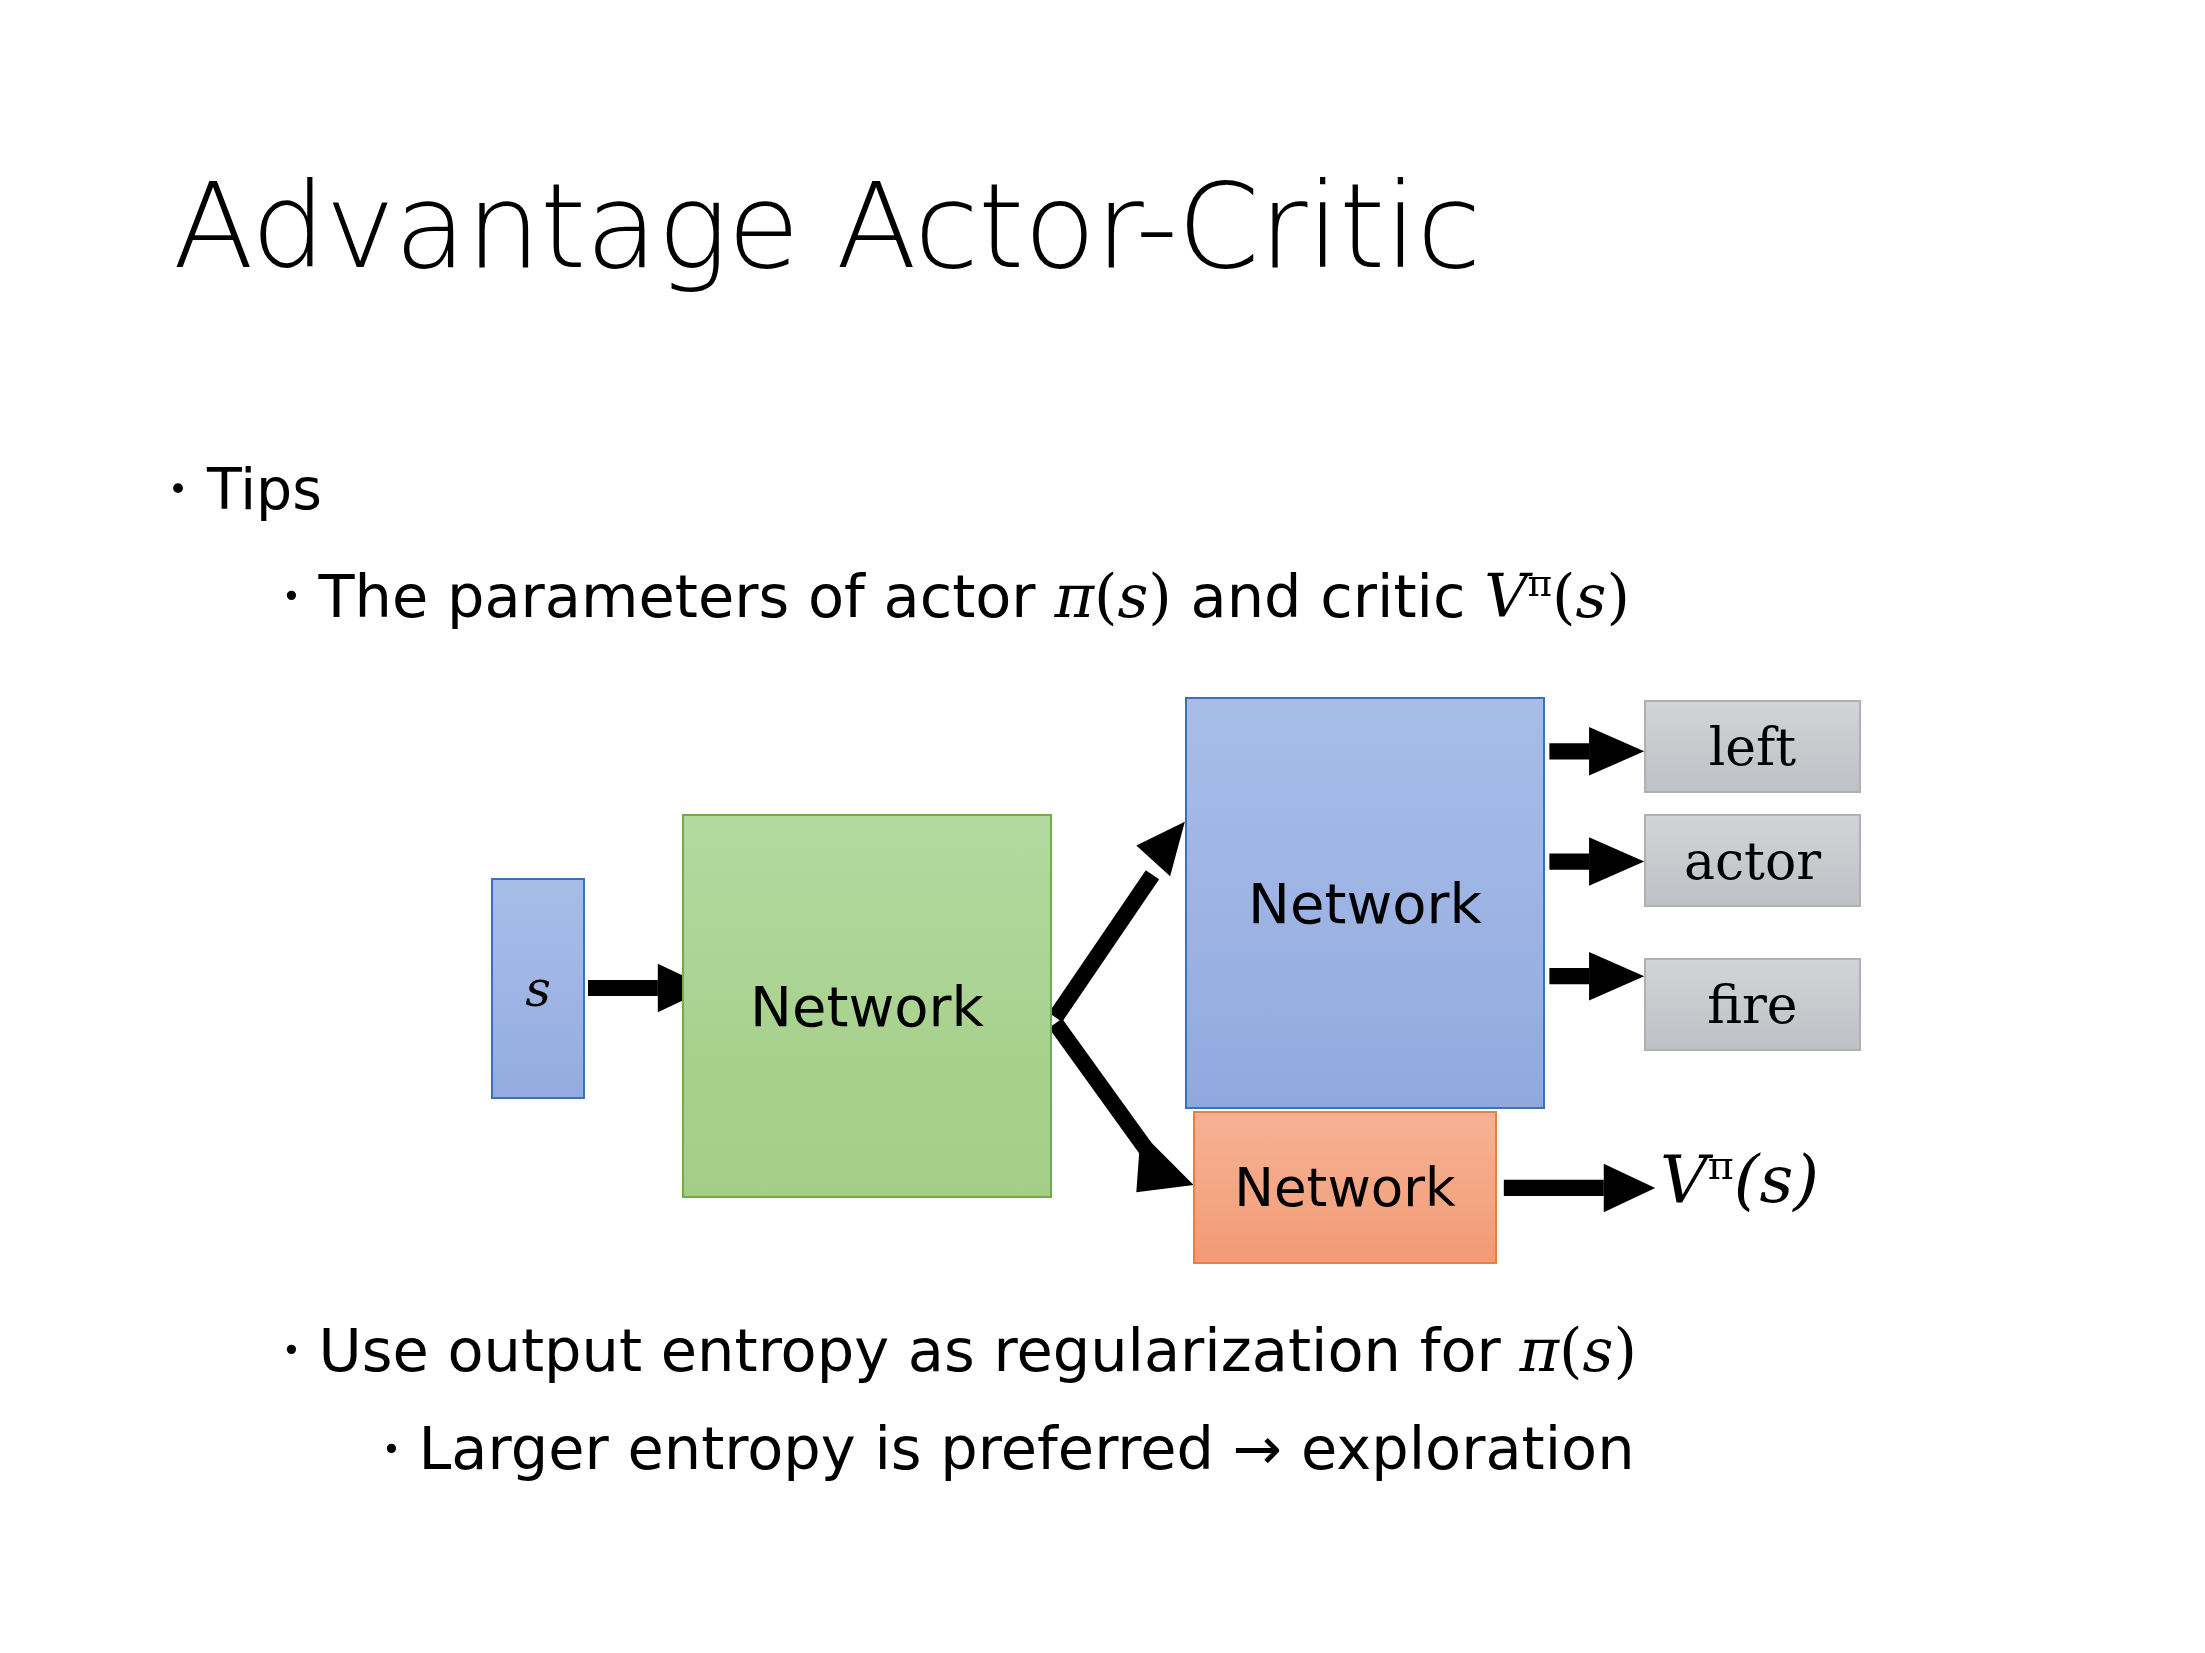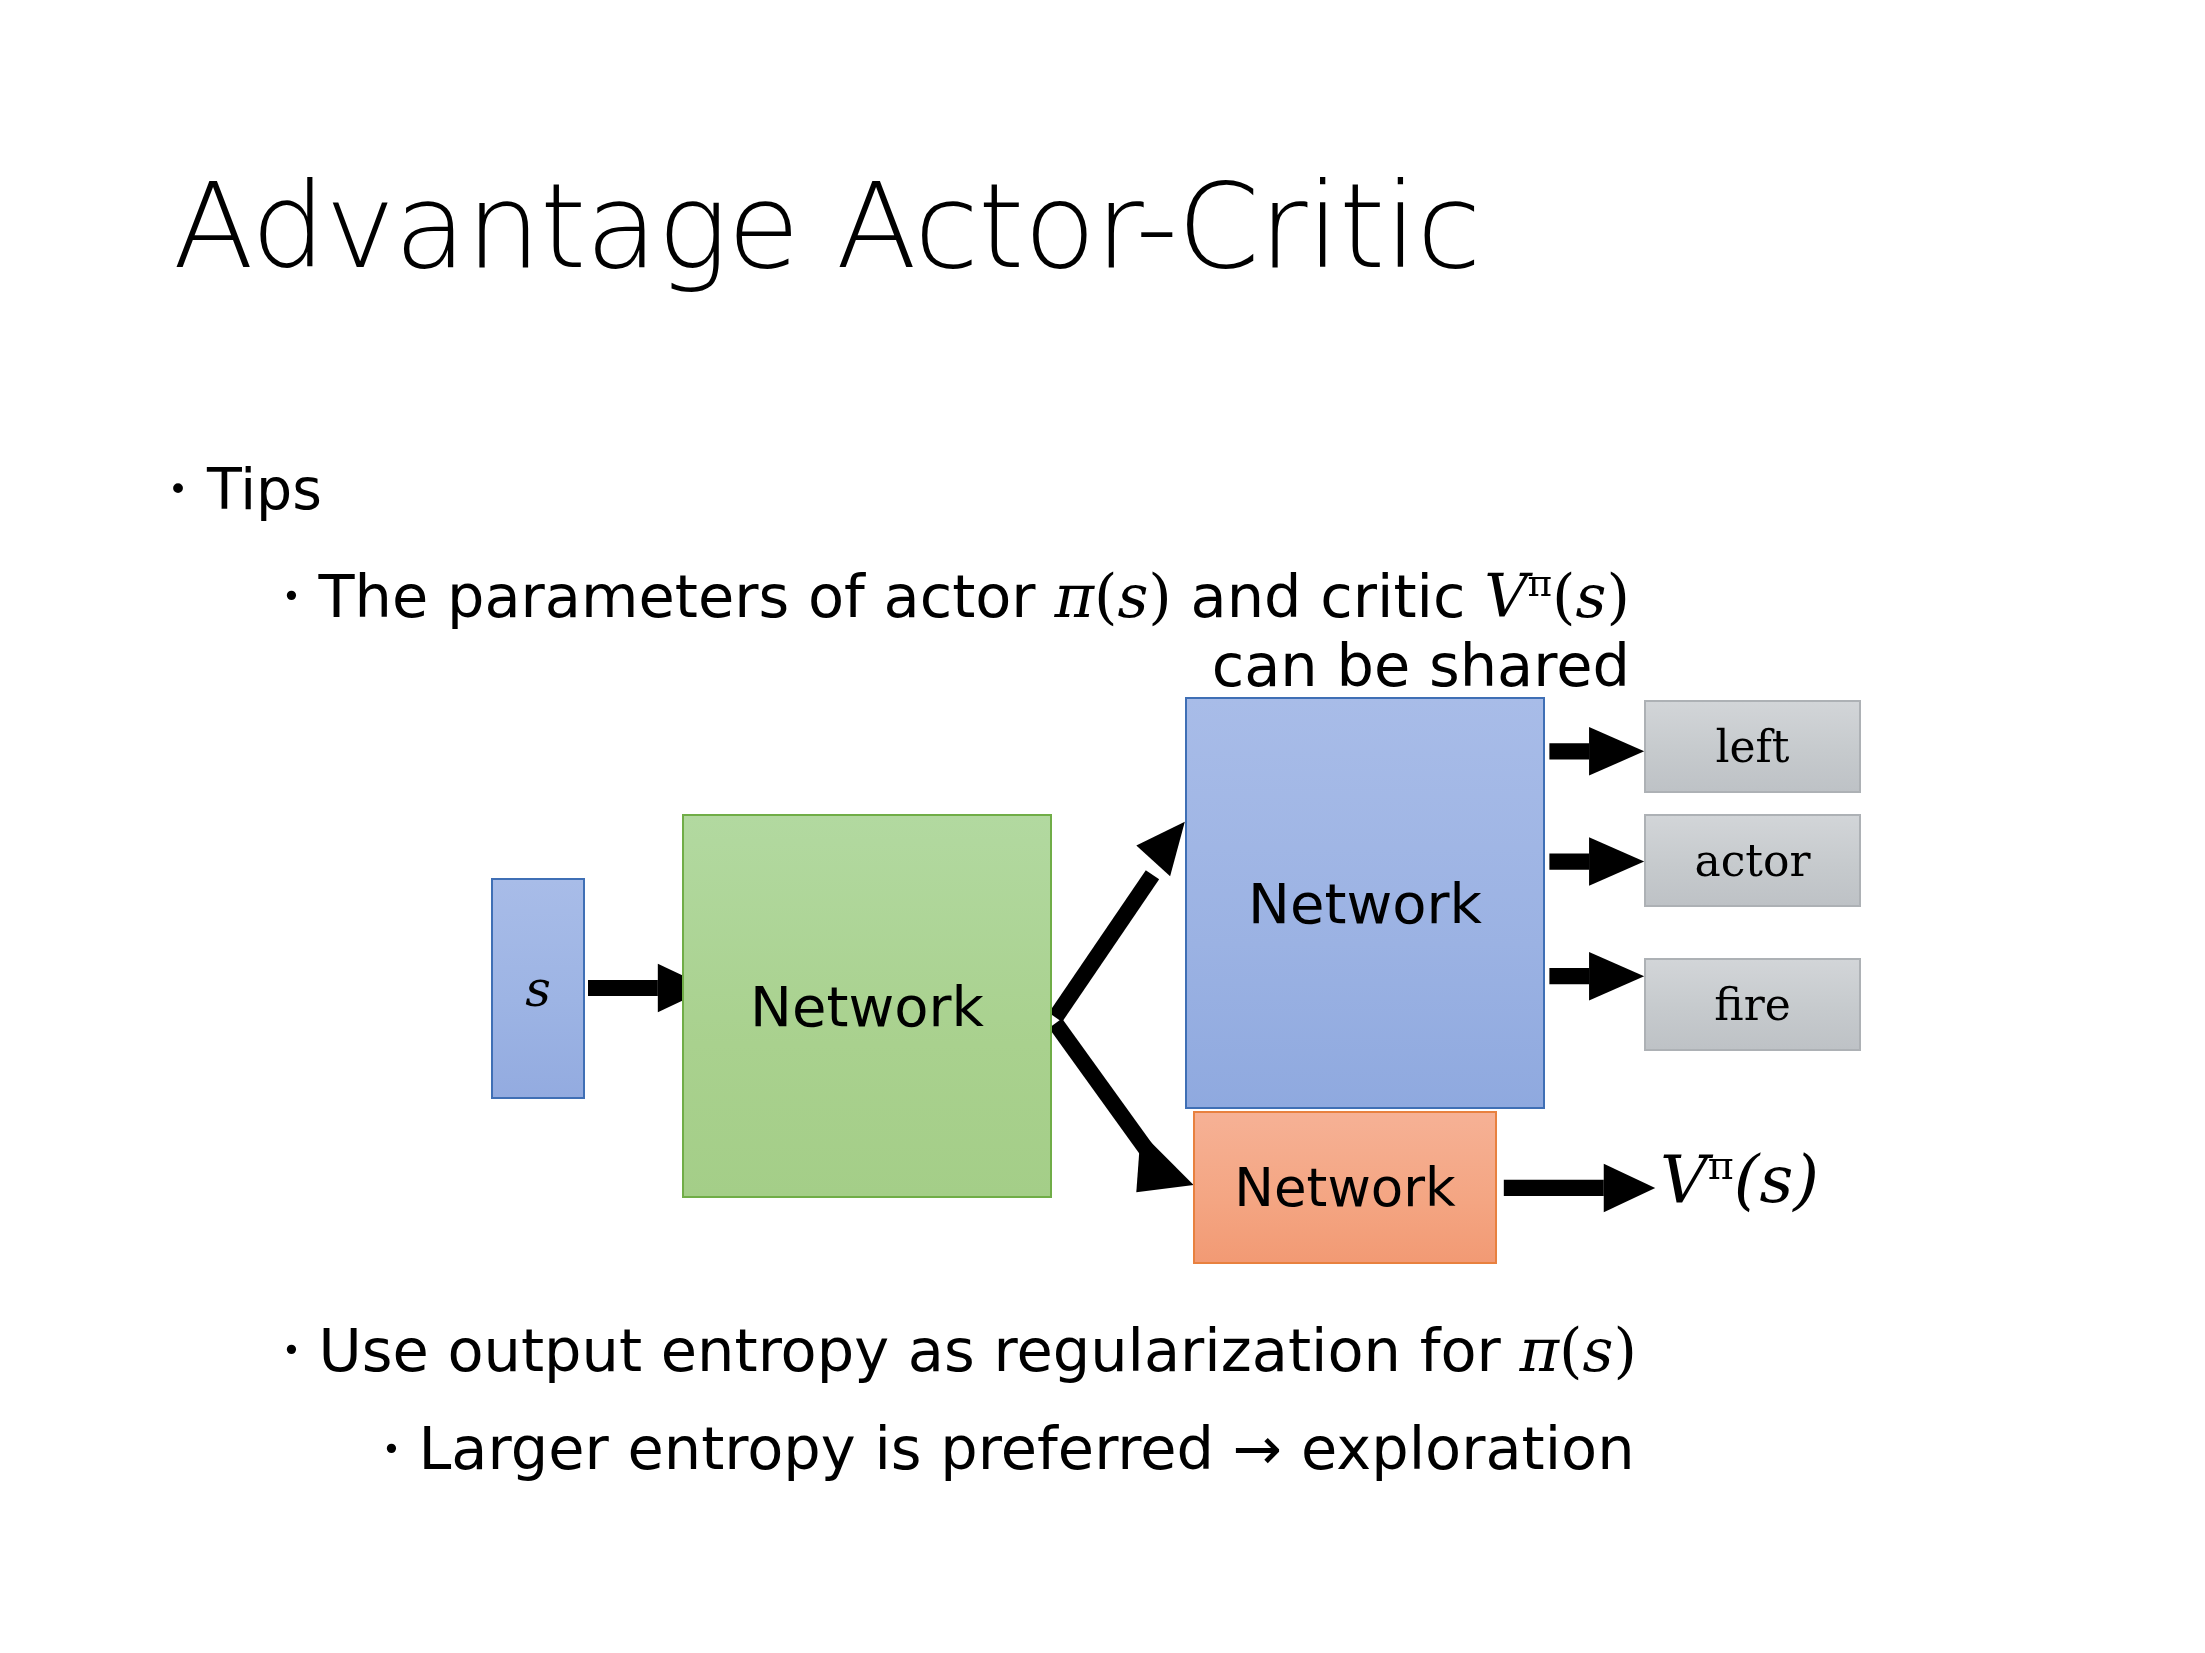--- a/index.html
+++ b/index.html
@@ -214,7 +214,7 @@
 
   <div class="bullet" id="bullet-shared">
     <span class="dot">•</span>
-    <span class="txt"><span>The parameters of actor </span><span class="math"><span>π</span><span class="paren">(</span><span>s</span><span class="paren">)</span></span><span>  and critic </span><span class="math"><span>V</span><sup>π</sup><span class="paren">(</span><span>s</span><span class="paren">)</span></span><br><span>can be shared</span></span>
+    <span class="txt"><span>The parameters of actor </span><span class="math"><span>π</span><span class="paren">(</span><span>s</span><span class="paren">)</span></span><span>  and critic </span><span class="math"><span>V</span><sup>π</sup><span class="paren">(</span><span>s</span><span class="paren">)</span></span><br></span>
   </div>
 
   <div class="bullet" id="bullet-entropy">

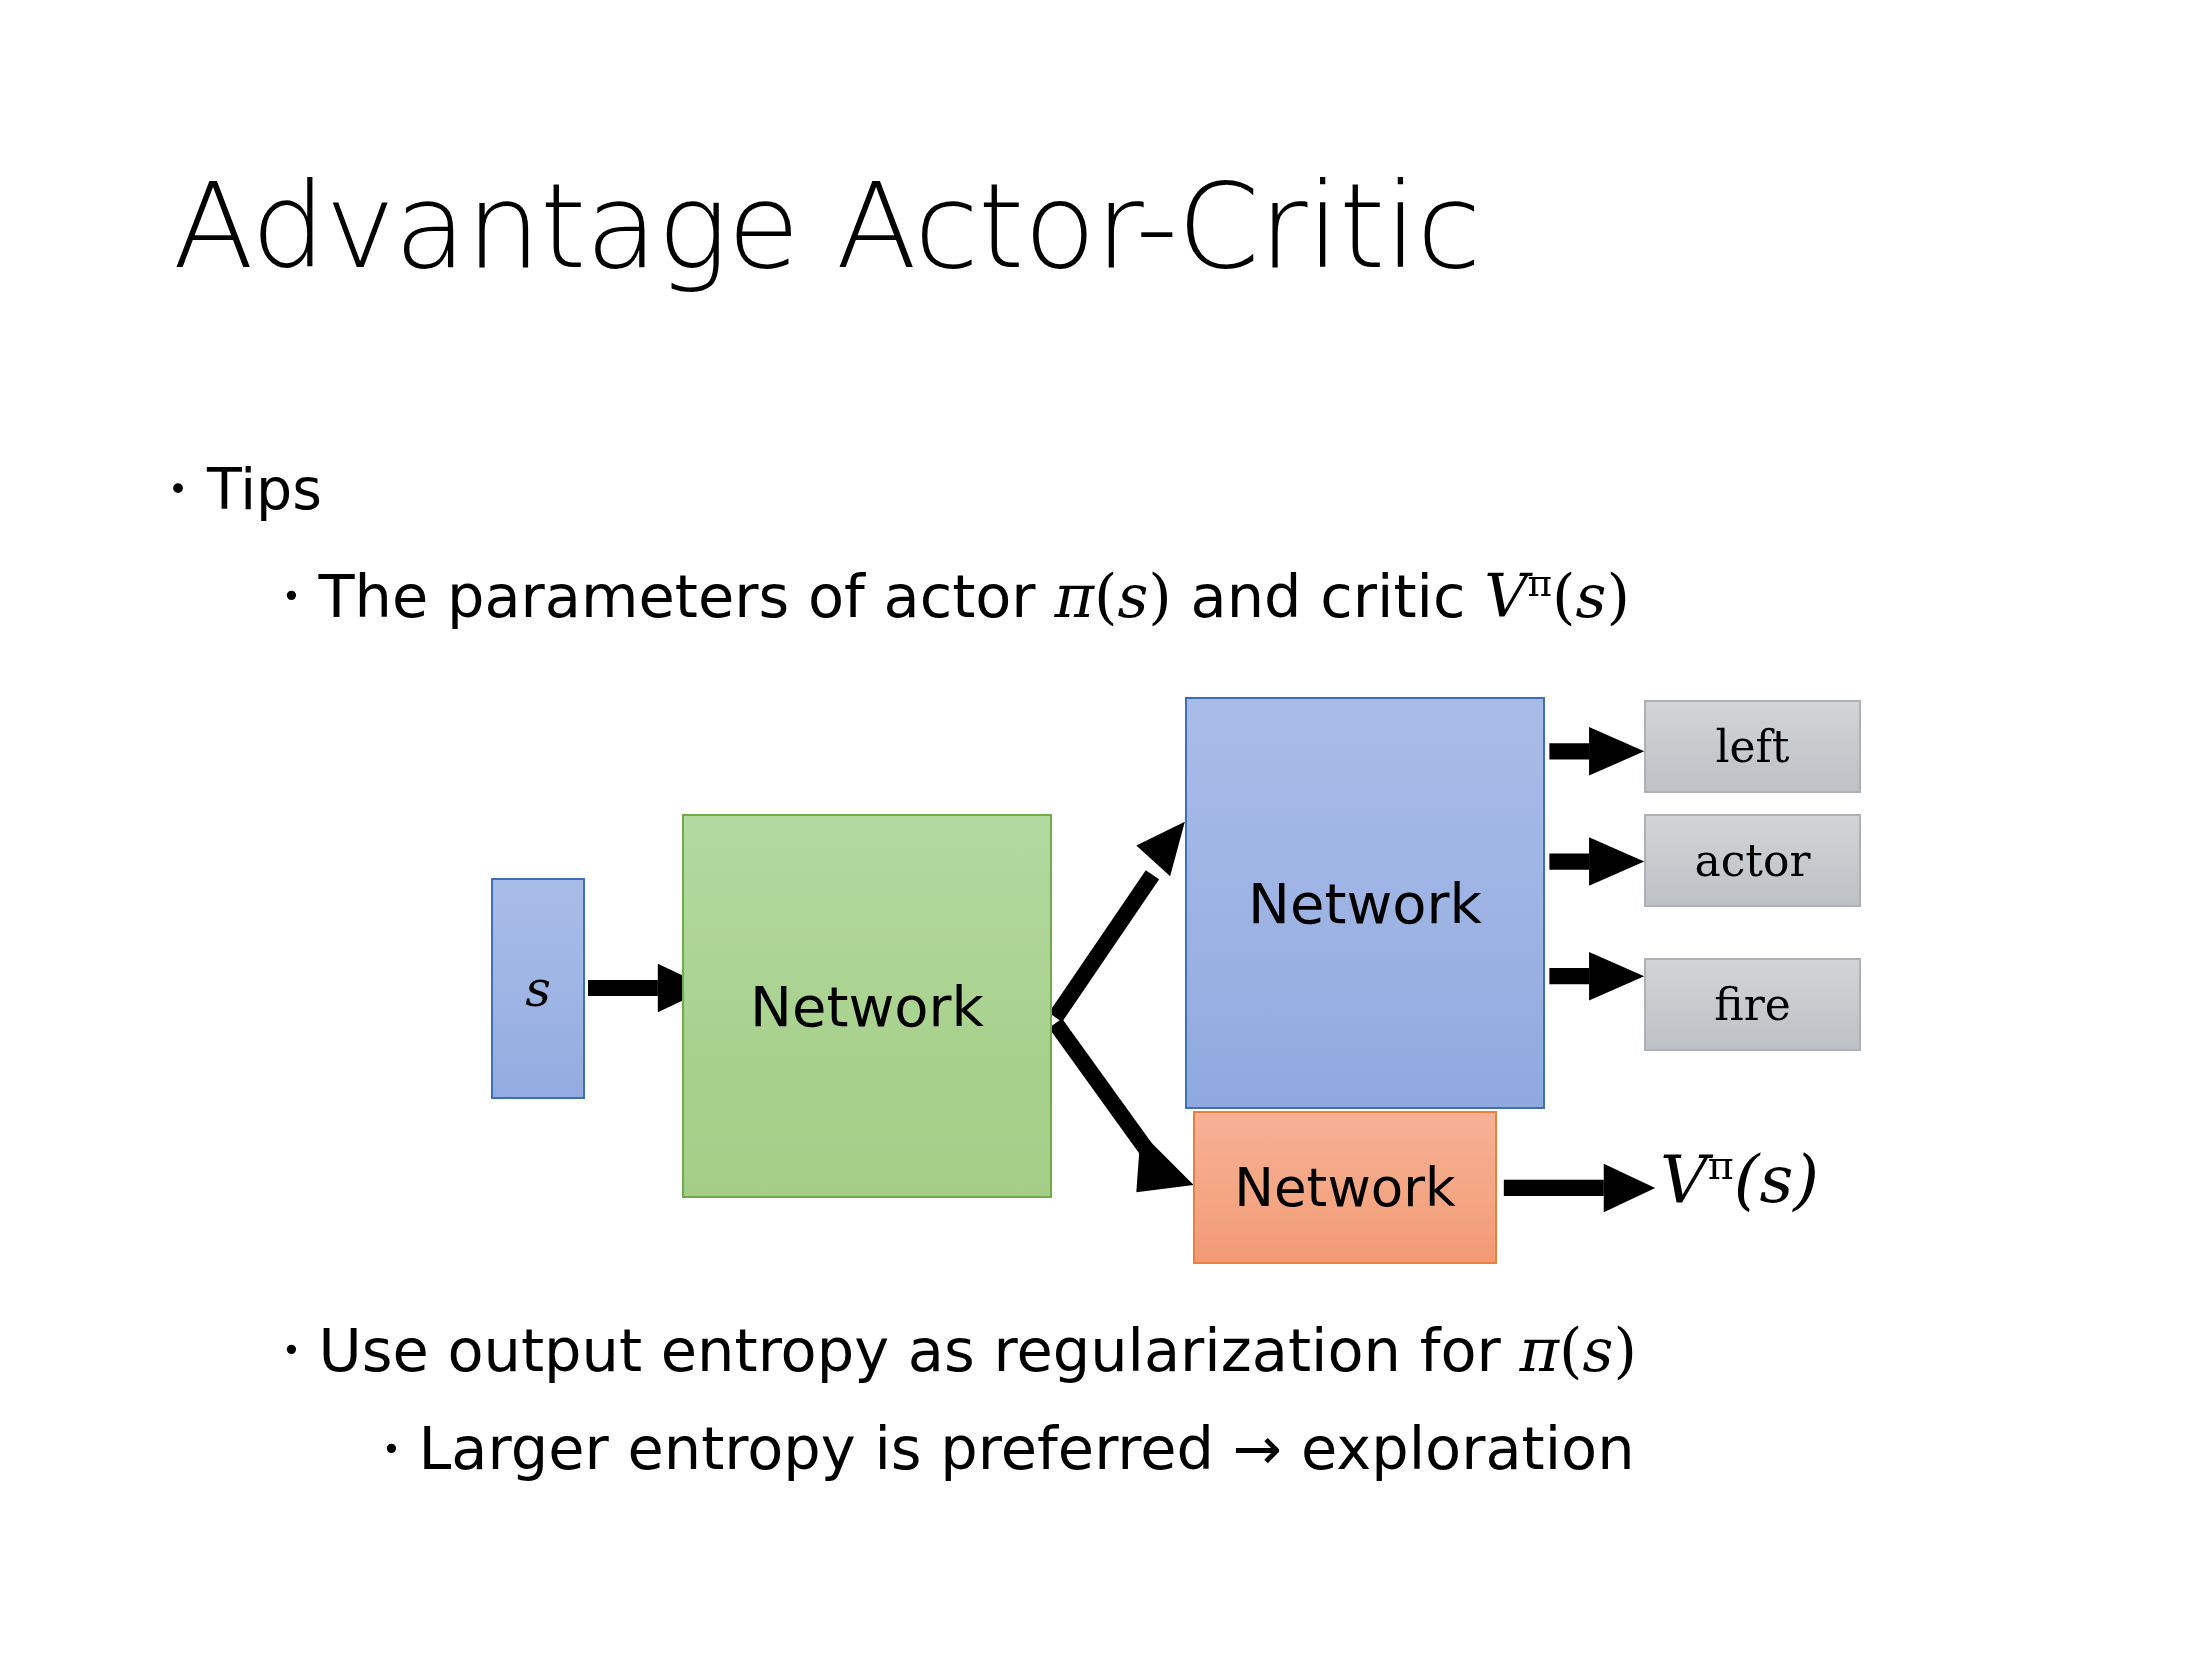--- a/index.html
+++ b/index.html
@@ -166,7 +166,7 @@
     background: linear-gradient(180deg, #d2d5d8 0%, #c6cacd 55%, #bec2c6 100%);
     border: 2.2px solid #adb1b5;
     font-family: "DejaVu Serif", "Liberation Serif", serif;
-    font-size: 44px;
+    font-size: 52px;
     color: #000000;
   }
   #box-left  { top: 700px; }

